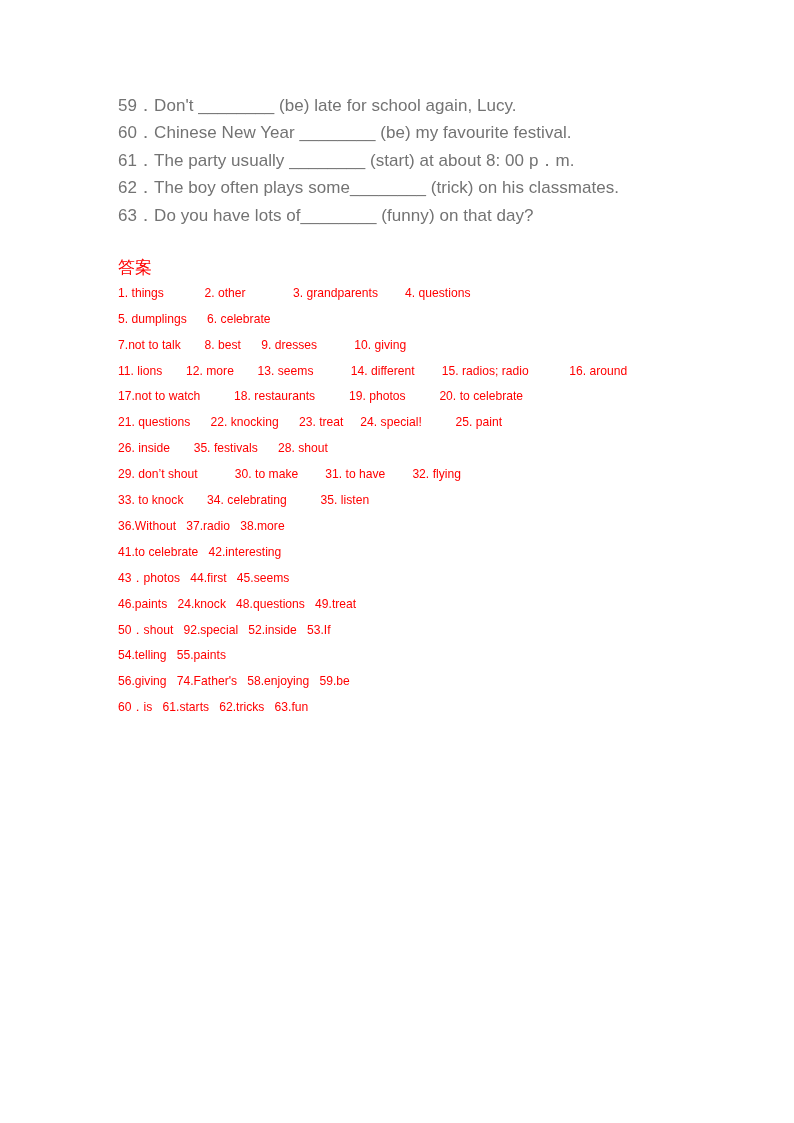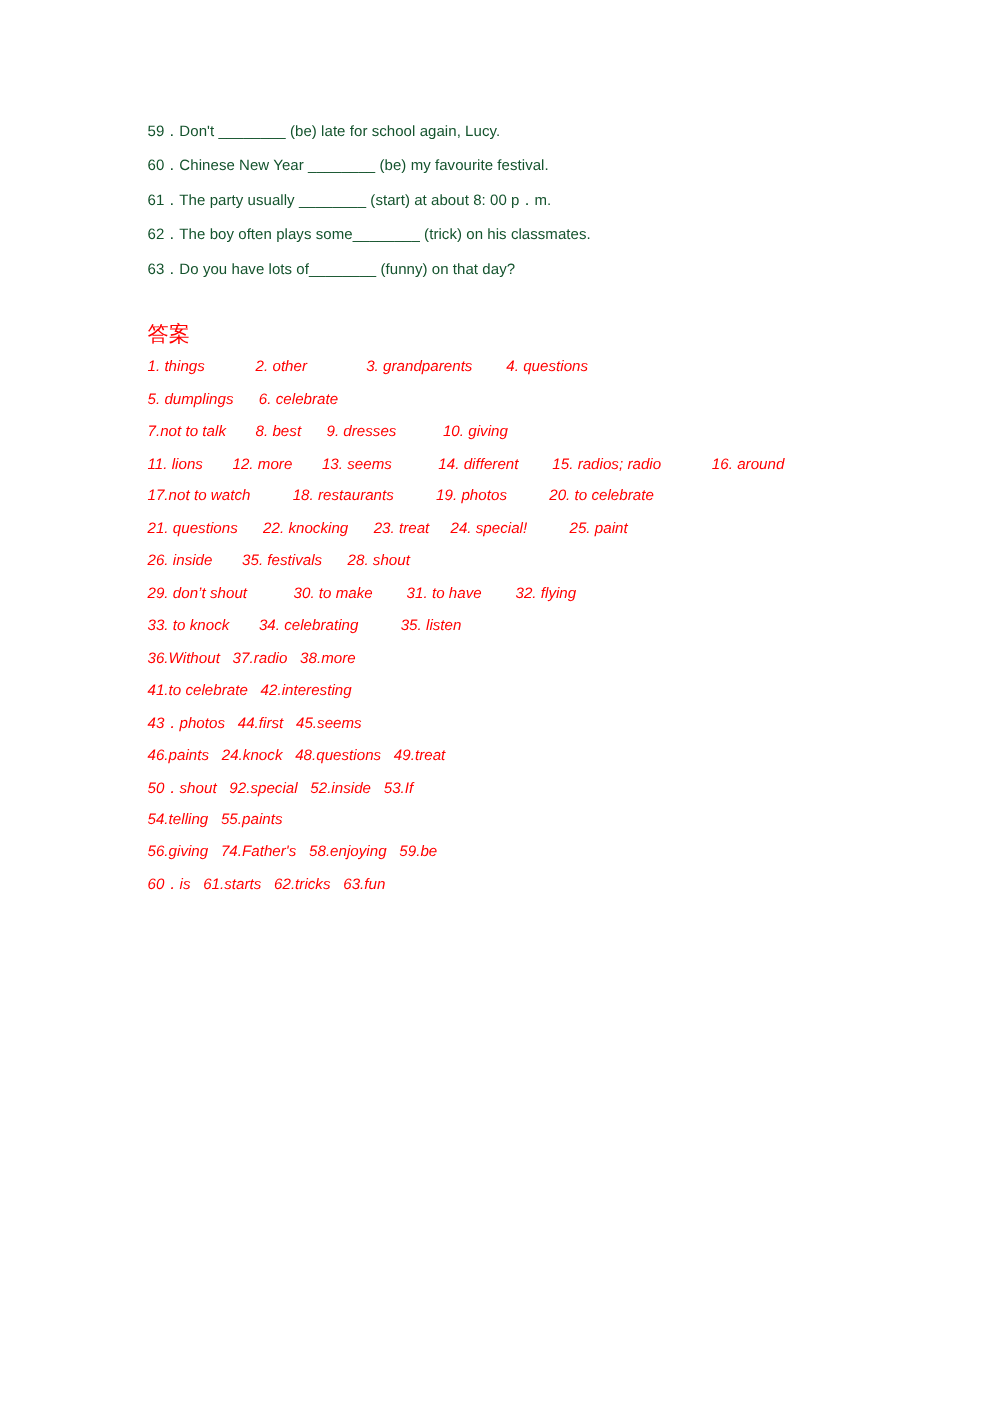--- a/index.html
+++ b/index.html
@@ -33,9 +33,9 @@
     width: 600px;
   }
   .q-line {
-    font-size: 12px;
+    font-size: 17px;
     line-height: 27.4px;
-    color: #14532d;
+    color: #737373;
     white-space: pre;
     letter-spacing: 0.05px;
   }

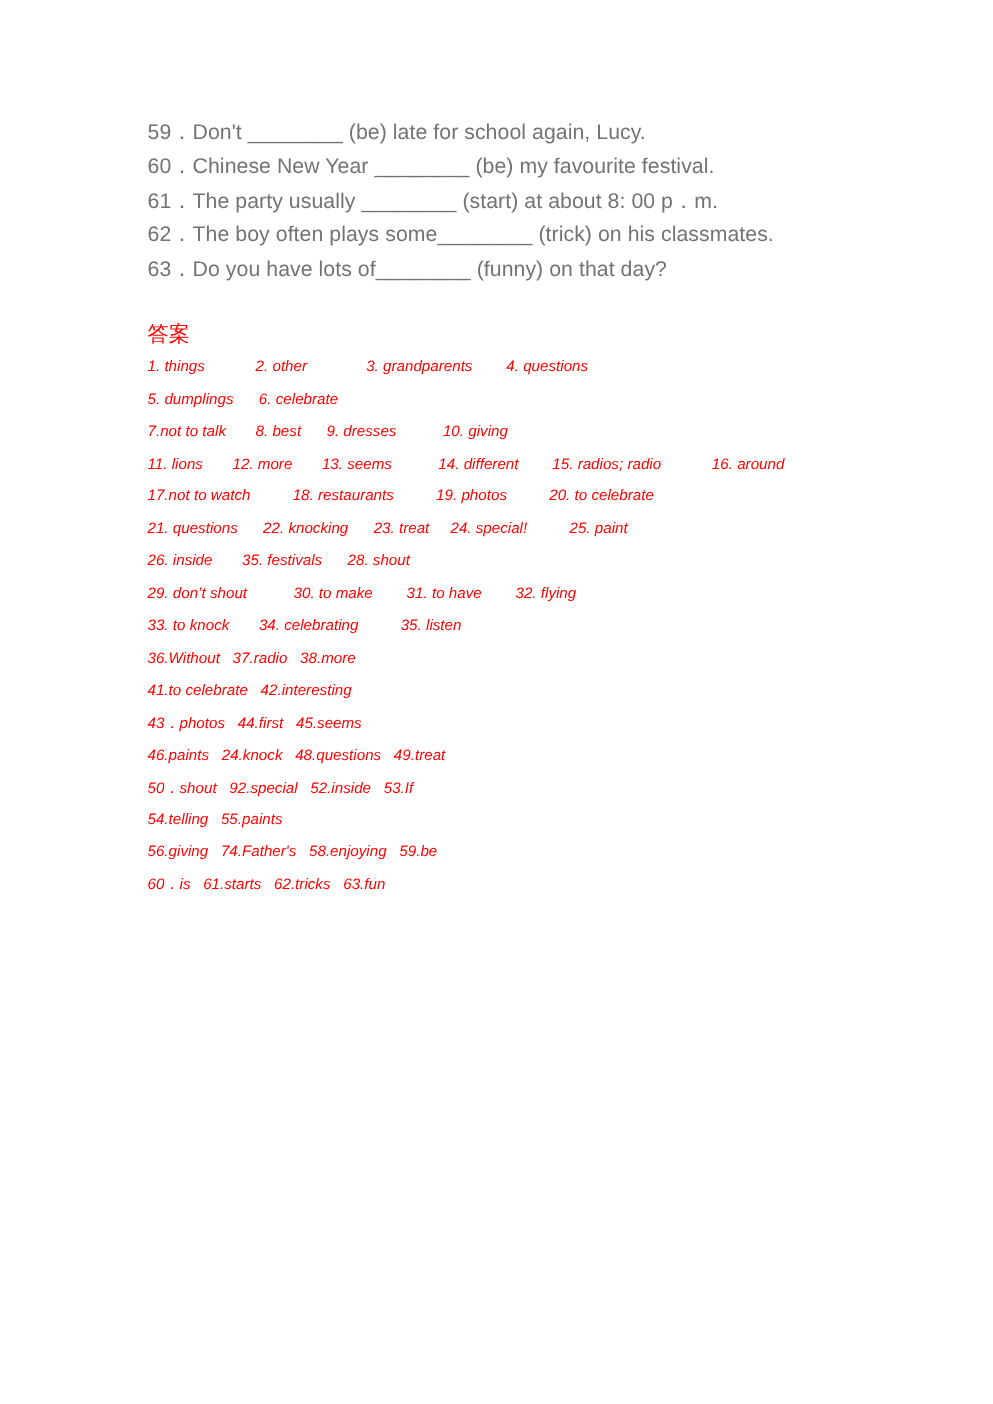--- a/index.html
+++ b/index.html
@@ -59,7 +59,6 @@
     color: #FF0000;
     white-space: pre-wrap;
     letter-spacing: 0.02px;
-    font-style: italic;
   }
 </style>
 </head>

